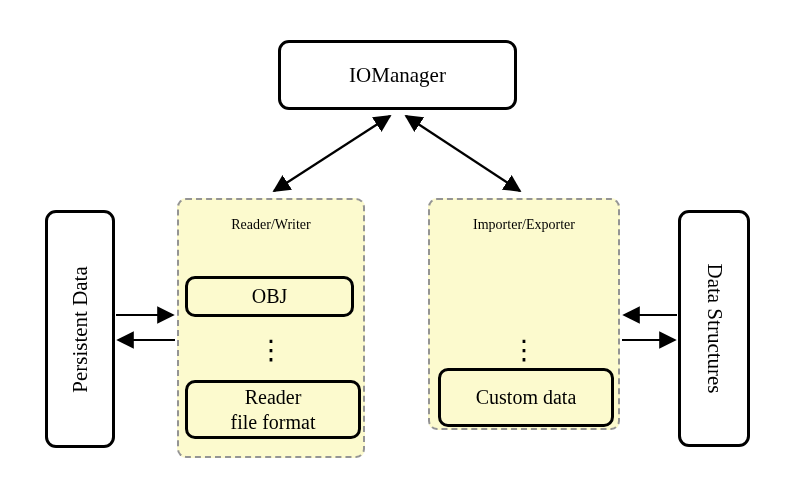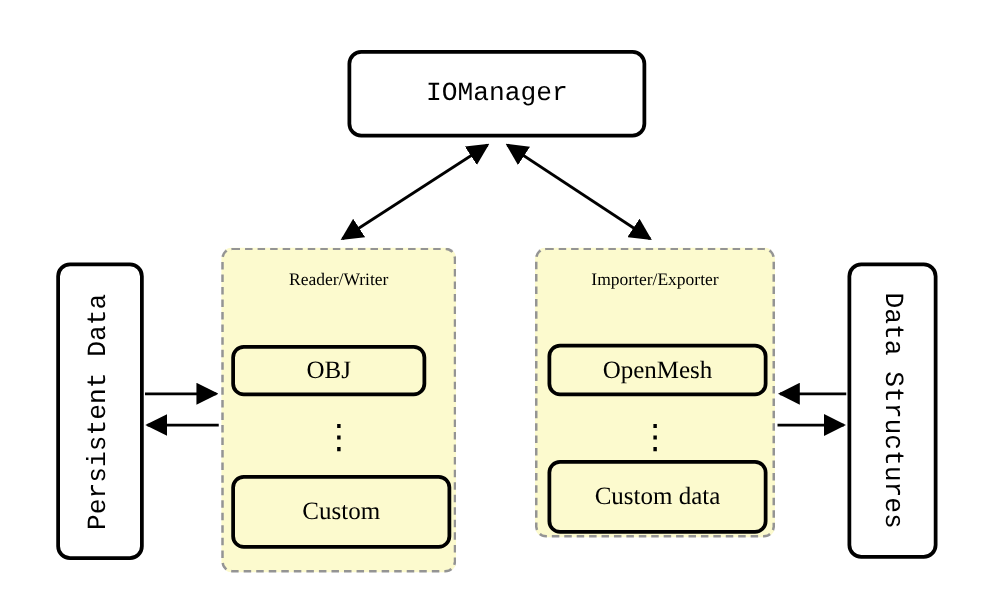--- a/index.html
+++ b/index.html
@@ -17,7 +17,6 @@
     background: #ffffff; border: 3px solid #000; border-radius: 11px;
     display: flex; align-items: center; justify-content: center;
     font-size: 21px;
-    font-family: Liberation Mono, monospace;
   }
   #iomanager   { left: 278px; top: 40px;  width: 239px; height: 70px; }
   #persistent  { left: 45px;  top: 210px; width: 70px;  height: 238px; }

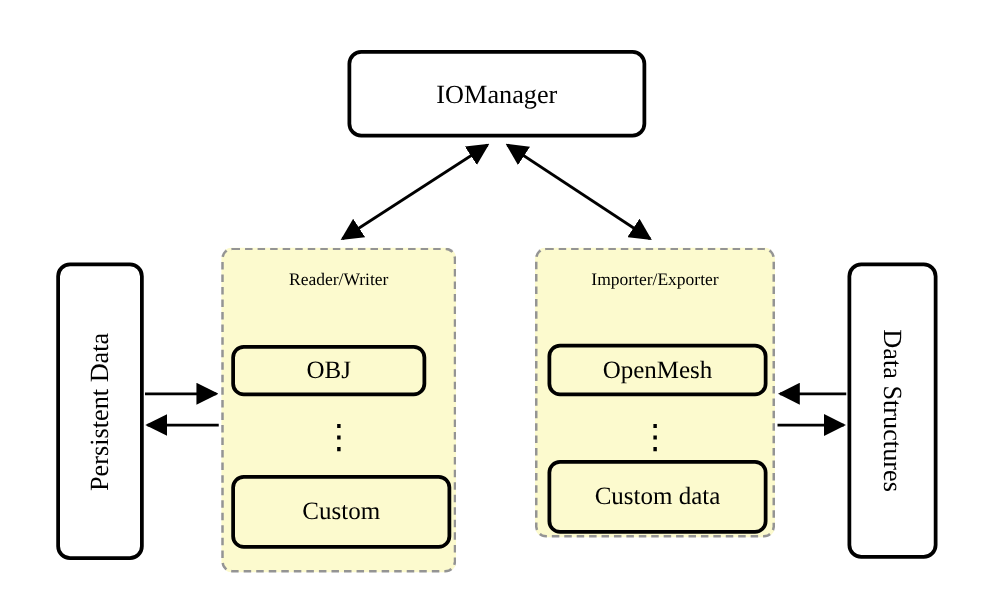--- a/index.html
+++ b/index.html
@@ -44,7 +44,7 @@
     display: flex; flex-direction: column; align-items: center; justify-content: center;
     font-size: 20px; line-height: 1.25; text-align: center;
   }
-  #rw-top    { left: 6px; width: 156px; top: 76px;  height: 41px; }
+  #rw-top    { left: 6px; width: 169px; top: 76px;  height: 41px; }
   #rw-bottom { left: 6px; width: 176px; top: 180px; height: 59px; }
   #ie-top    { left: 8px; width: 176px; top: 75px;  height: 42px; }
   #ie-bottom { left: 8px; width: 176px; top: 168px; height: 59px; }

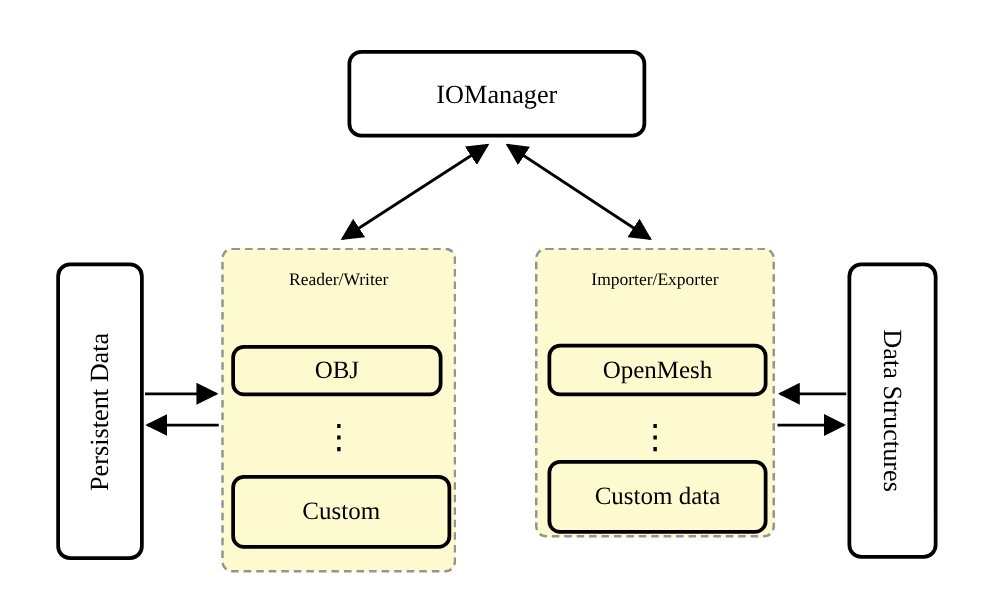--- a/index.html
+++ b/index.html
@@ -100,9 +100,6 @@
 
   <div class="group" id="ie-group">
     <div class="group-title">Importer/Exporter</div>
-    <div class="inner" id="ie-top">
-      <span>OpenMesh</span>
-    </div>
     <div class="vdots">⋮</div>
     <div class="inner" id="ie-bottom">
       <span>Custom data</span>

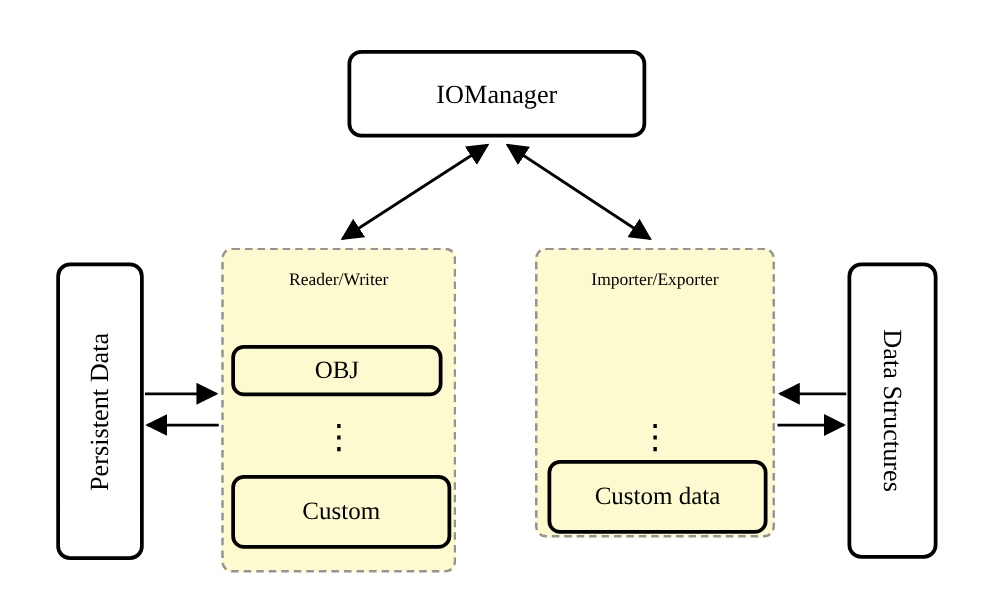--- a/index.html
+++ b/index.html
@@ -94,7 +94,7 @@
     </div>
     <div class="vdots">⋮</div>
     <div class="inner" id="rw-bottom">
-      <span>Custom</span>
+      <span>Reader</span>
     </div>
   </div>
 

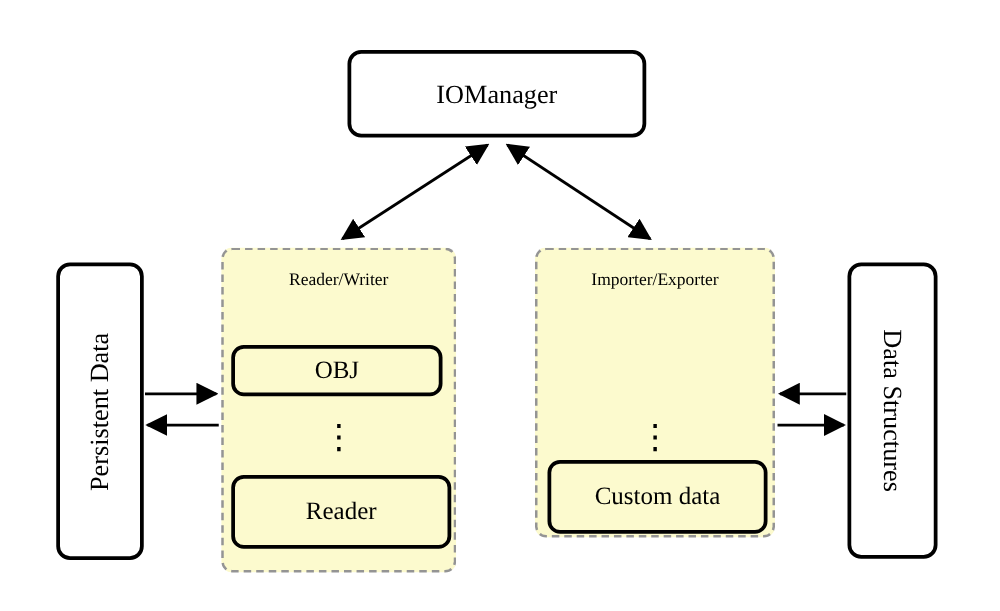--- a/index.html
+++ b/index.html
@@ -95,6 +95,7 @@
     <div class="vdots">⋮</div>
     <div class="inner" id="rw-bottom">
       <span>Reader</span>
+      <span>file format</span>
     </div>
   </div>
 

